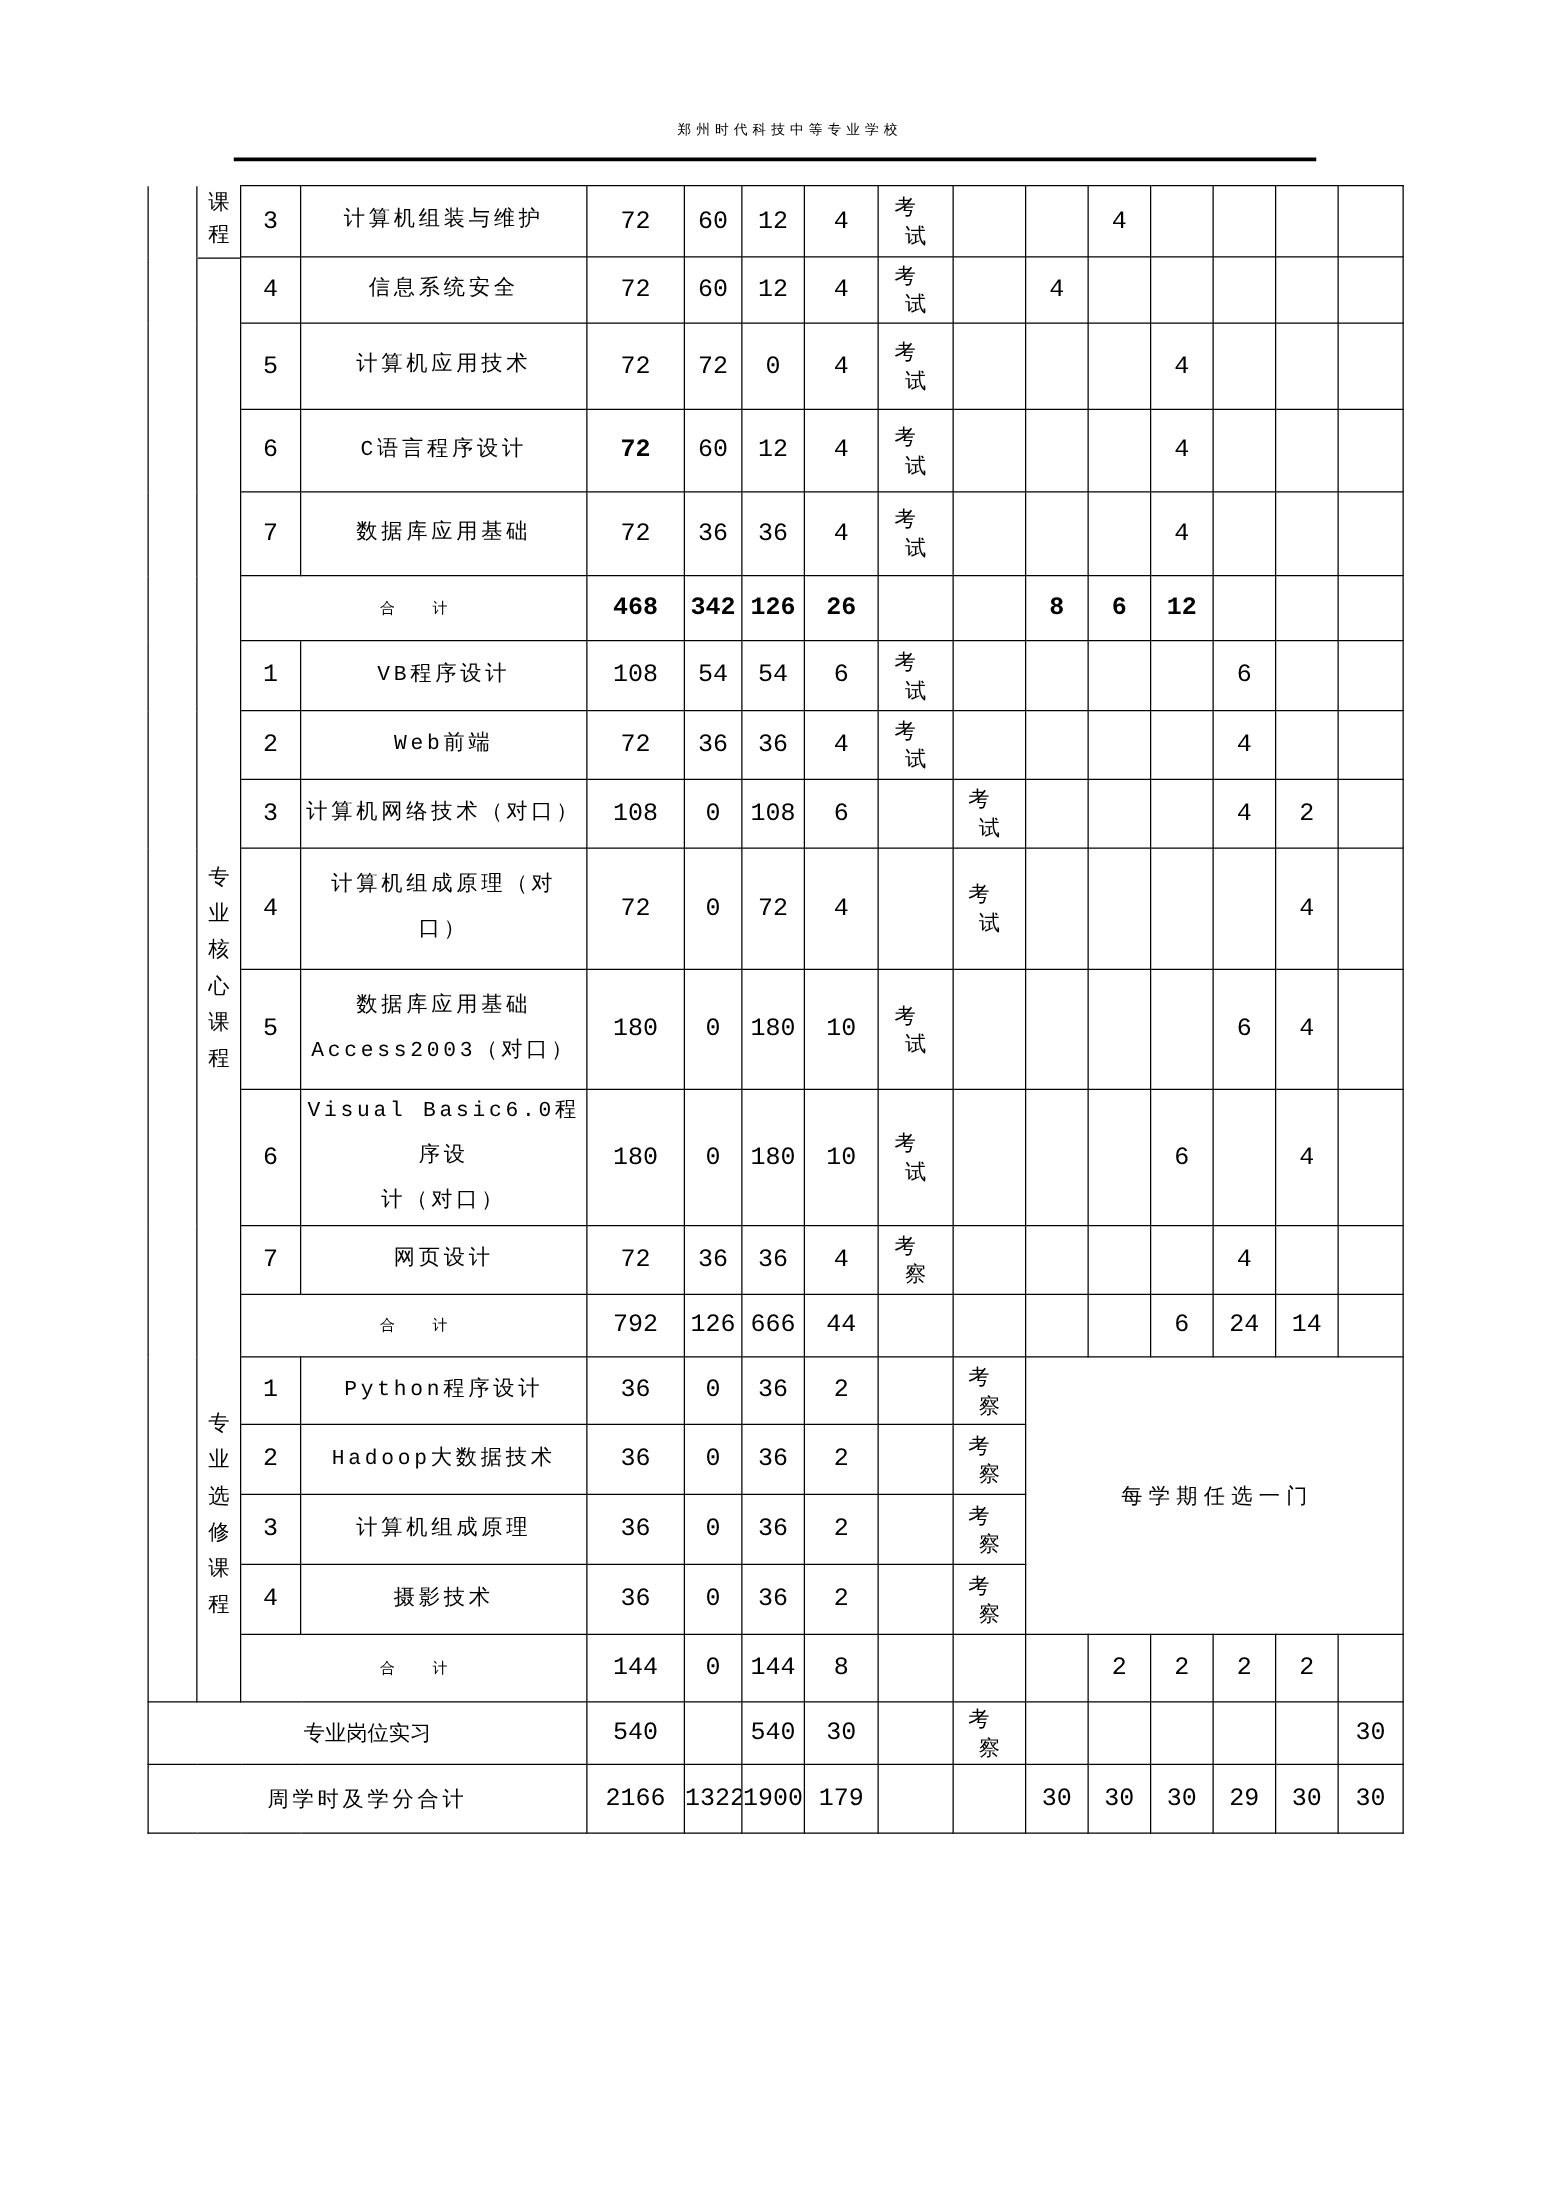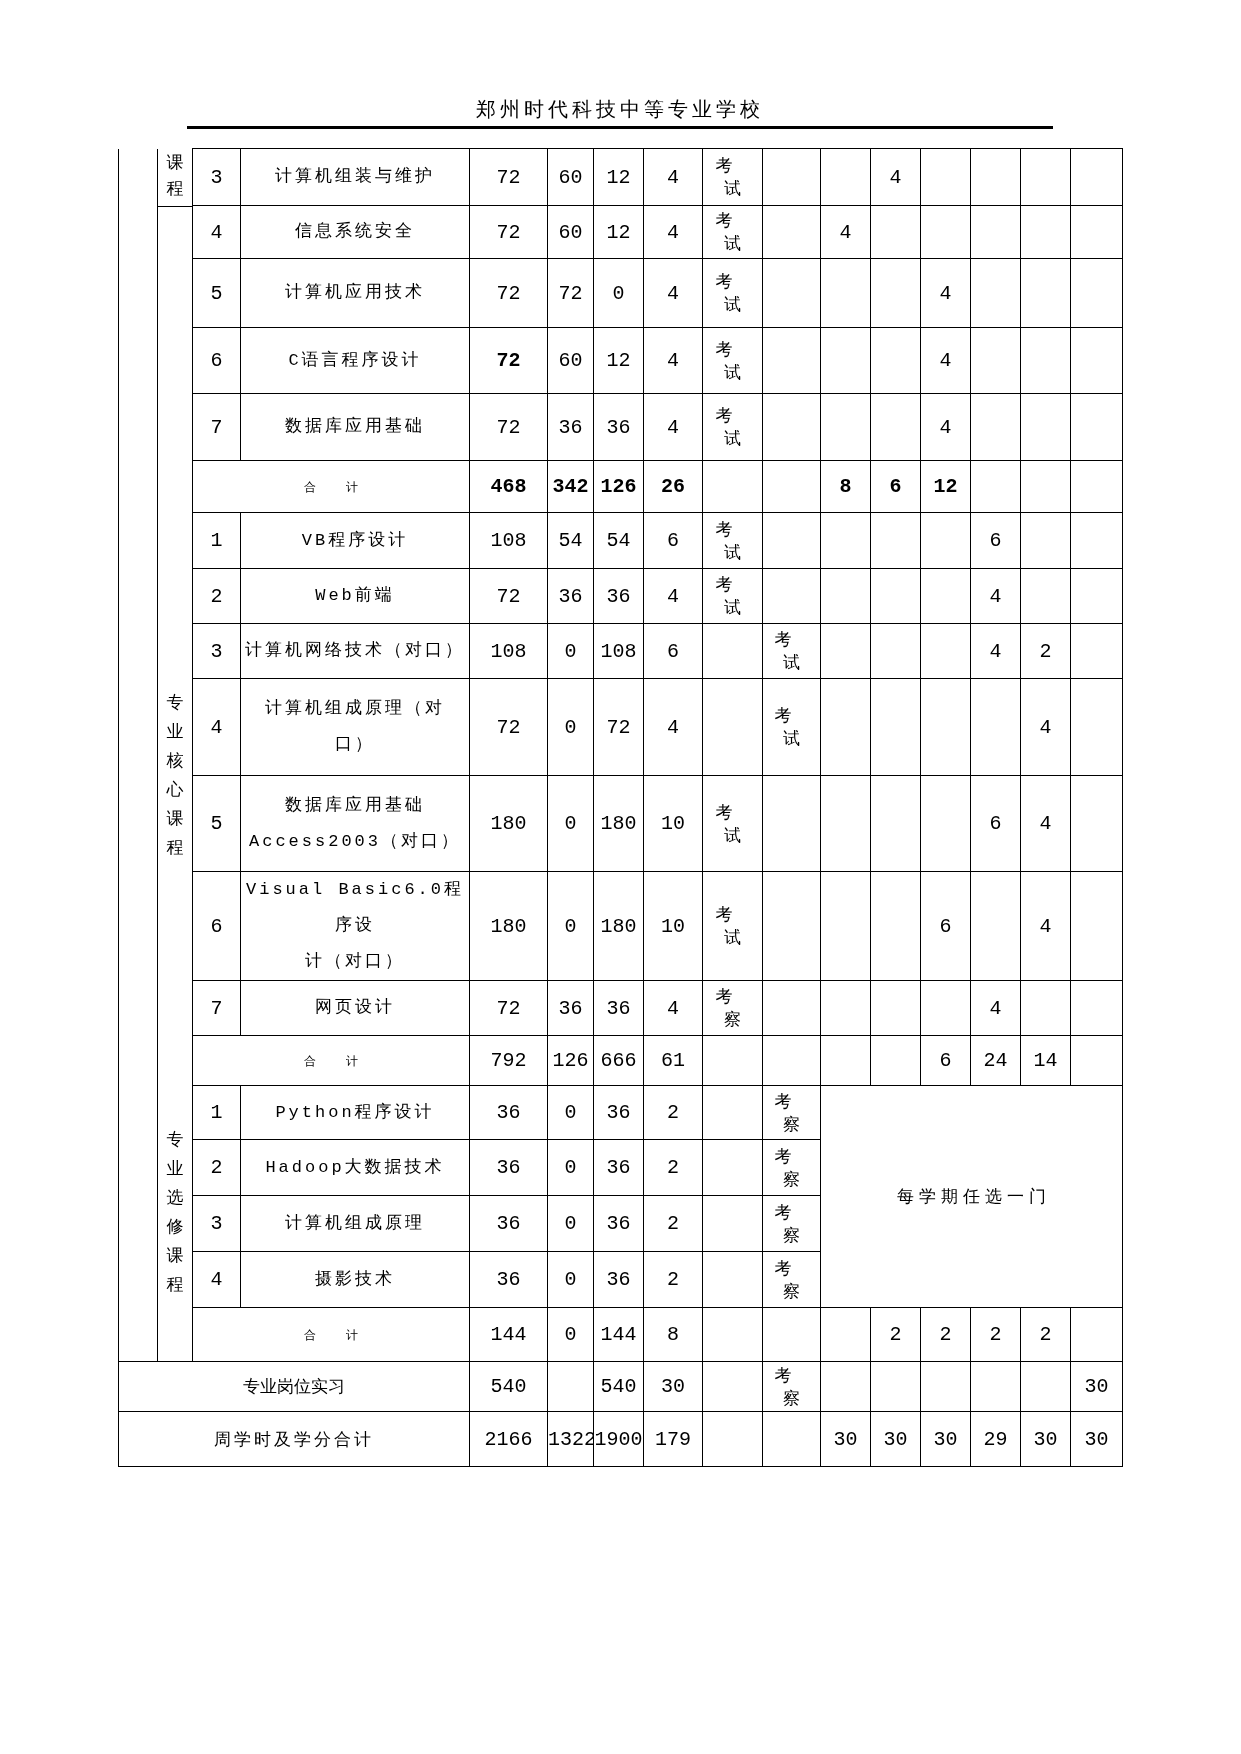--- a/index.html
+++ b/index.html
@@ -5,8 +5,8 @@
   html,body{margin:0;padding:0;background:#e8e8e8;}
   .page{position:relative;width:1241px;height:1754px;background:#ffffff;margin:0 auto;
         font-family:"Liberation Mono","DejaVu Sans Mono",monospace;color:#000;}
-  .title{position:absolute;left:187px;top:96px;width:866px;text-align:center;
-         font-size:20px;letter-spacing:4px;}
+  .title{position:absolute;left:199px;top:96px;width:866px;text-align:center;
+         font-size:11px;letter-spacing:4px;}
   .rule{position:absolute;left:187px;top:126px;width:866px;height:3px;background:#000;}
   table.sched{position:absolute;left:118px;top:148px;width:1004px;
               border-collapse:collapse;table-layout:fixed;}

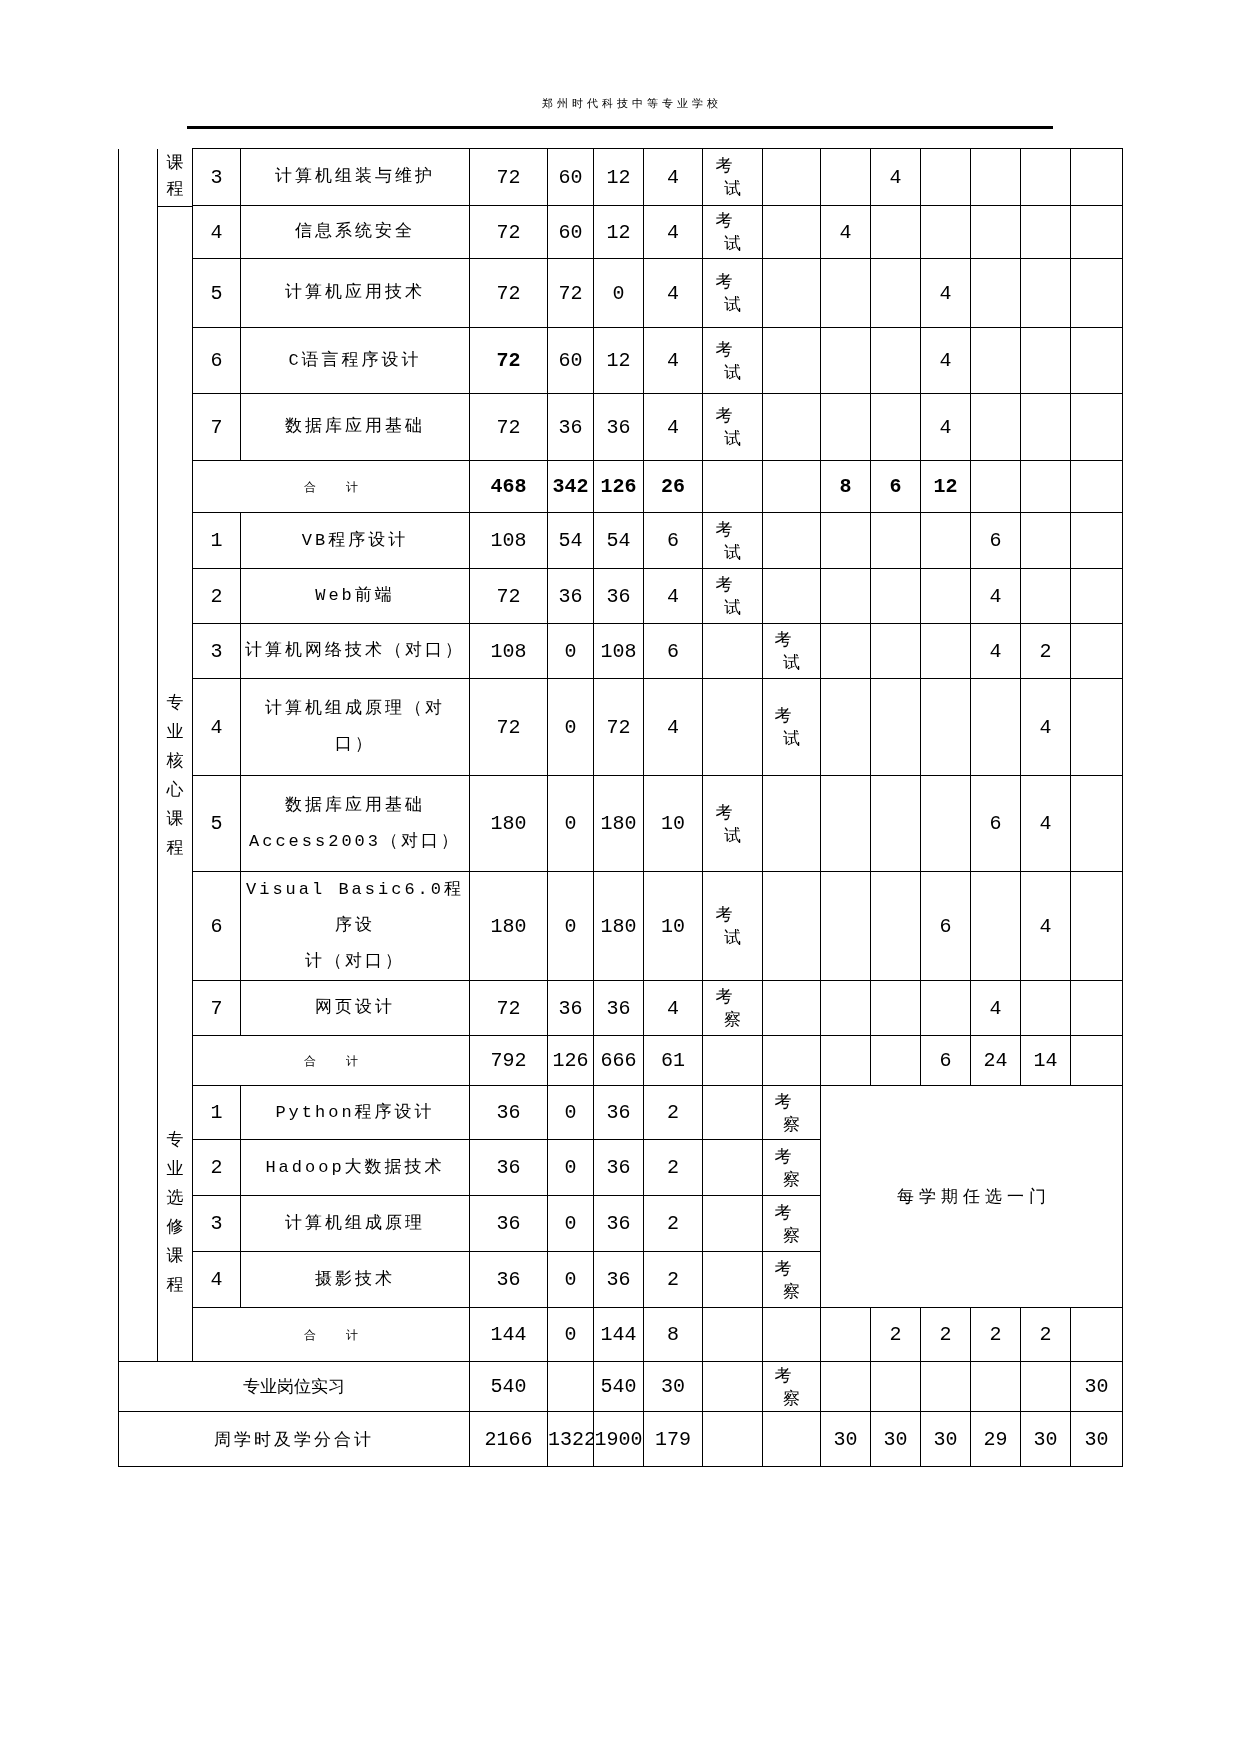--- a/index.html
+++ b/index.html
@@ -292,7 +292,7 @@
       <td>792</td>
       <td>126</td>
       <td>666</td>
-      <td>61</td>
+      <td>44</td>
       <td class="t"></td>
       <td class="t"></td>
       <td></td>

